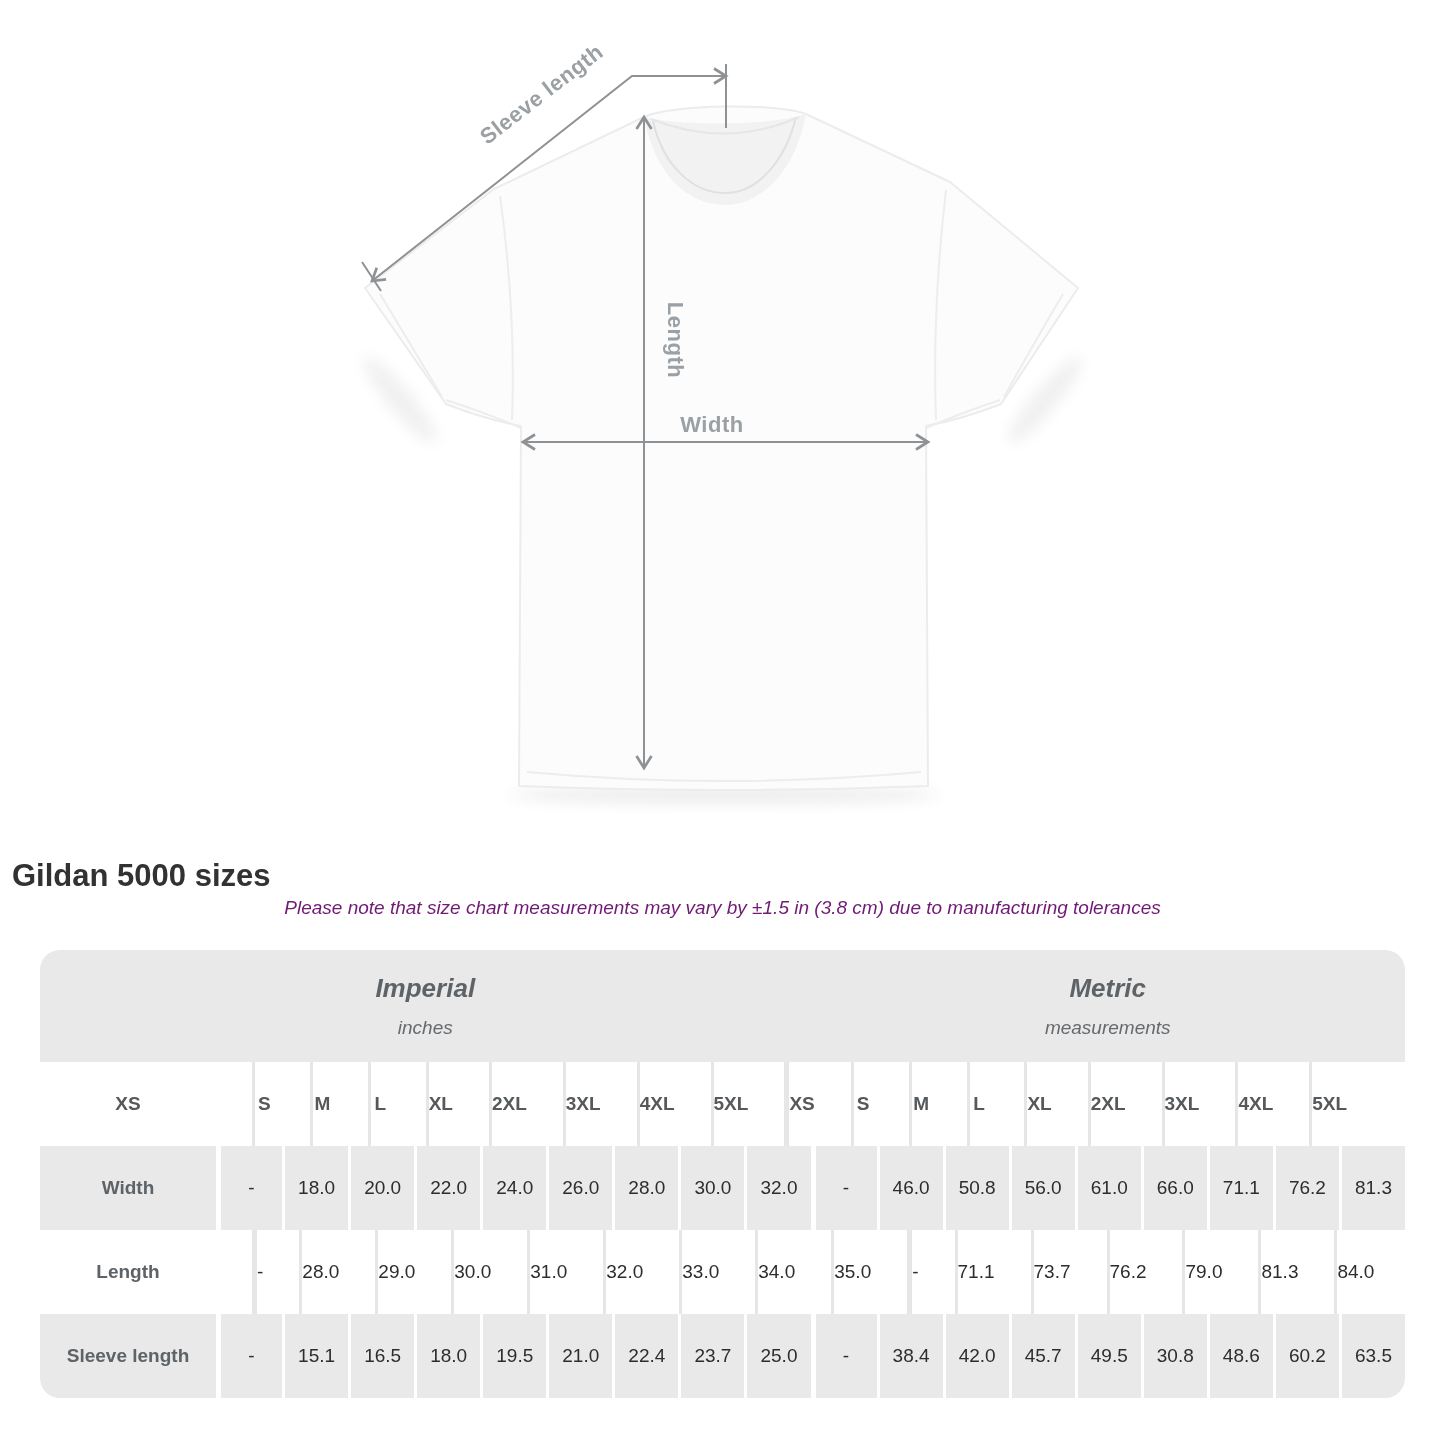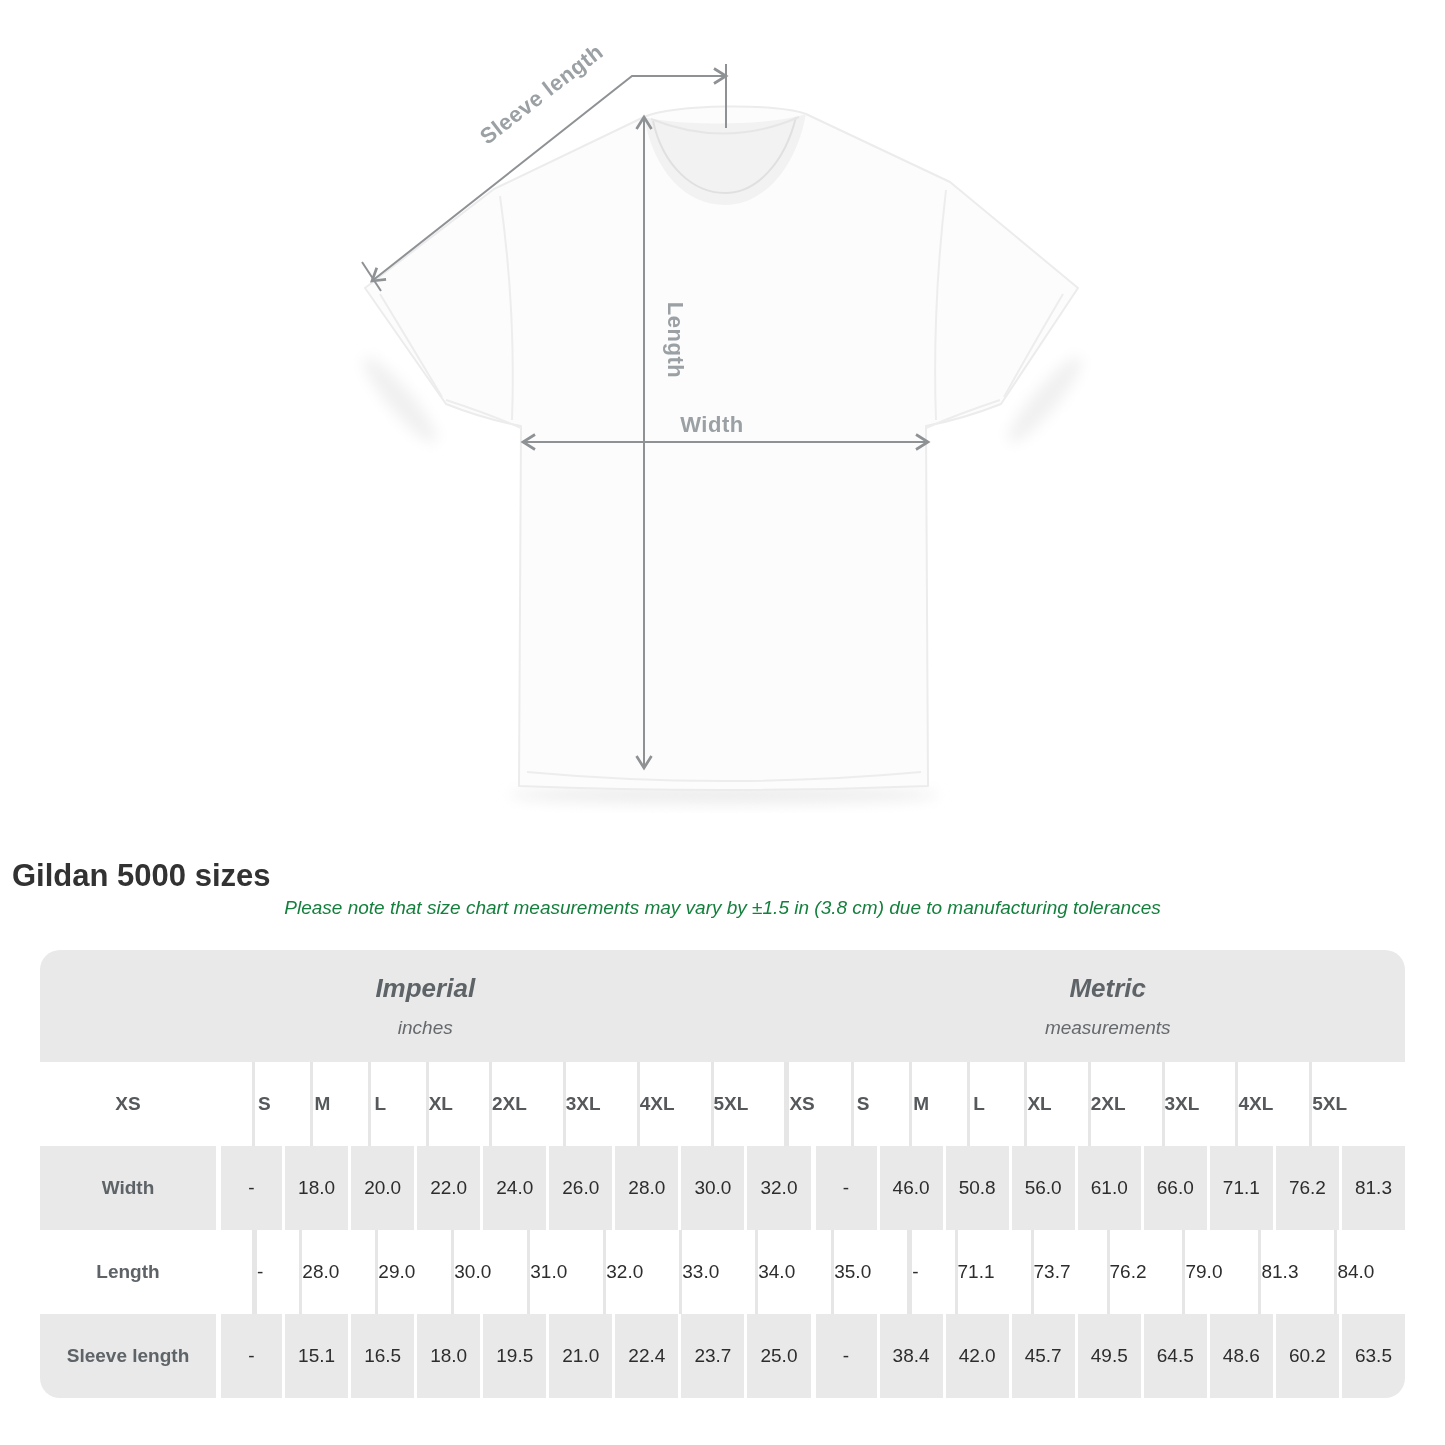--- a/index.html
+++ b/index.html
@@ -21,7 +21,7 @@
   }
   .chart-note{
     position:absolute;top:897px;left:0;width:1445px;
-    text-align:center;font-style:italic;font-size:19px;color:#15803d;margin:0;
+    text-align:center;font-style:italic;font-size:19px;color:#701a75;margin:0;
   }
   
   .size-table{

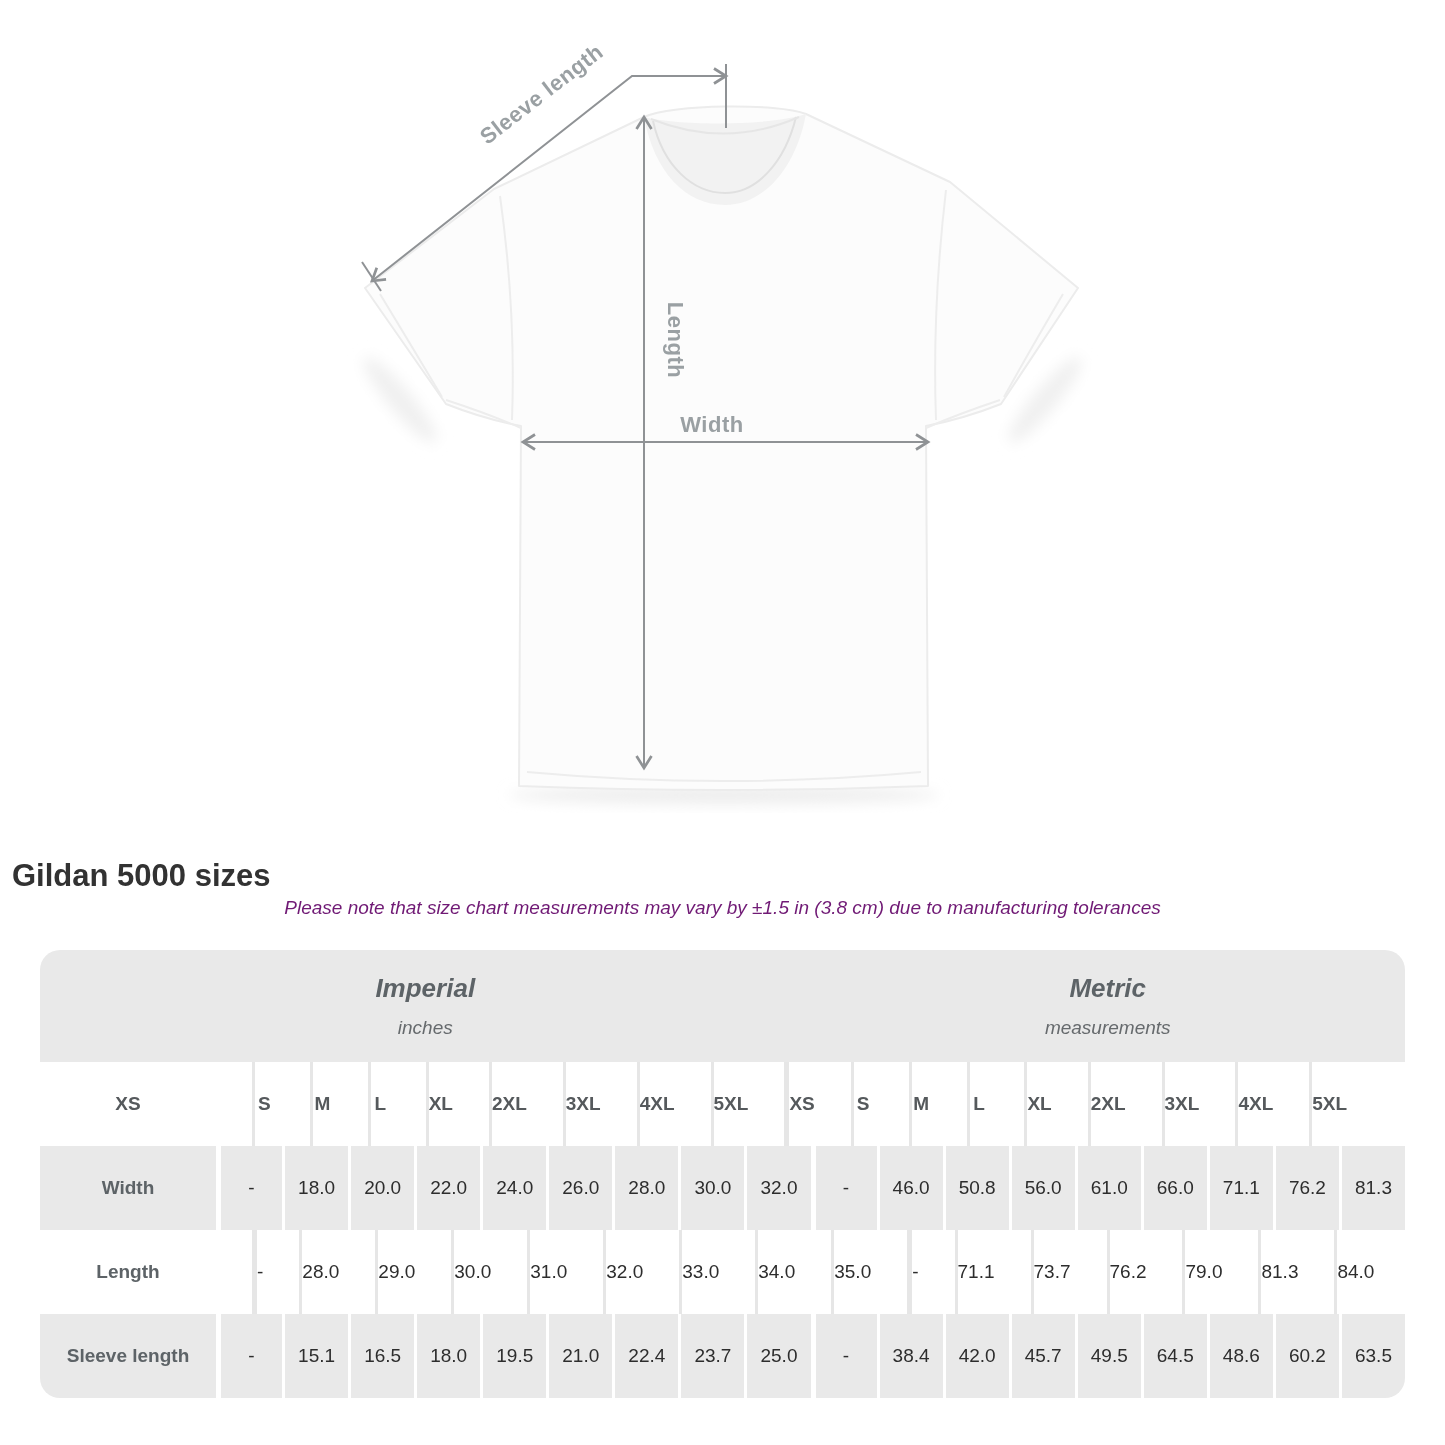--- a/index.html
+++ b/index.html
@@ -223,7 +223,7 @@
     <div class="cell val">42.0</div>
     <div class="cell val">45.7</div>
     <div class="cell val">49.5</div>
-    <div class="cell val">64.5</div>
+    <div class="cell val">30.8</div>
     <div class="cell val">48.6</div>
     <div class="cell val">60.2</div>
     <div class="cell val">63.5</div>

